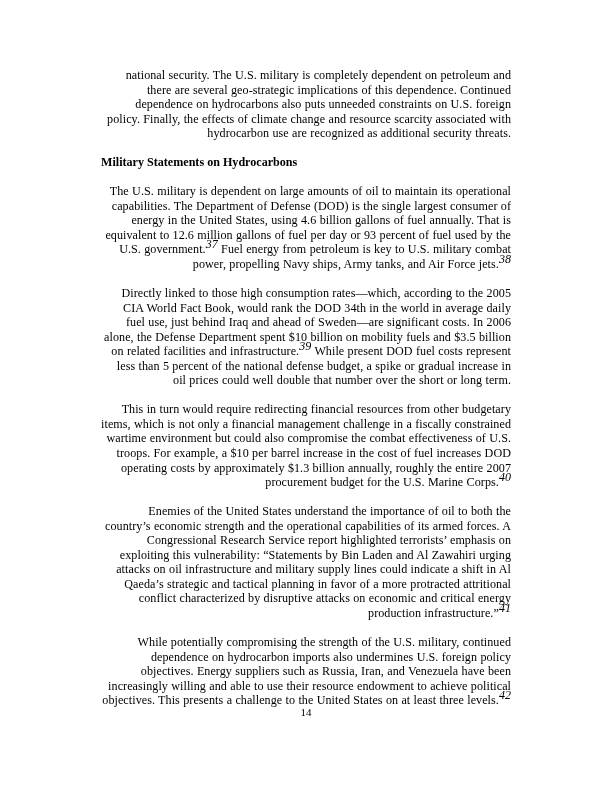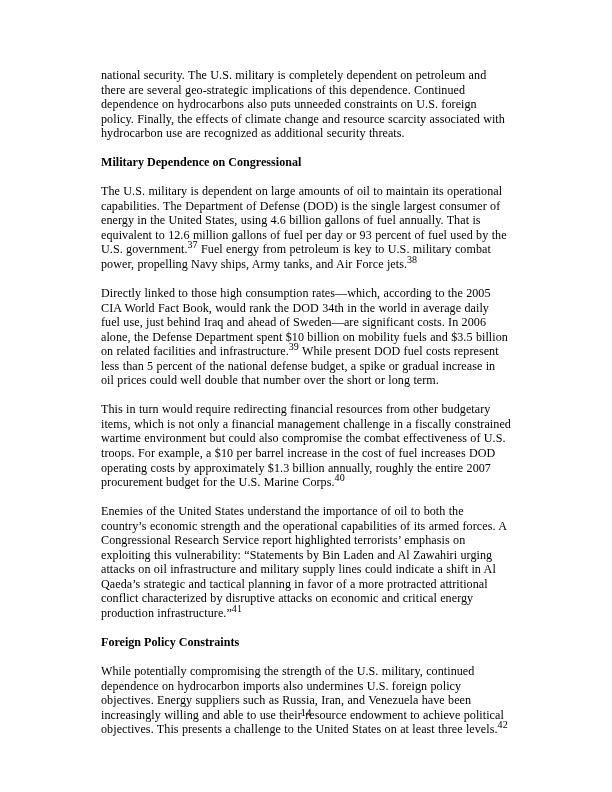--- a/index.html
+++ b/index.html
@@ -29,7 +29,7 @@
     font-size: 12.1px;
     line-height: 14.55px;
     margin: 0 0 14.5px 0;
-    text-align: left;
+    text-align: right;
     word-spacing: 0.02em;
     letter-spacing: 0.005em;
     hyphens: none;

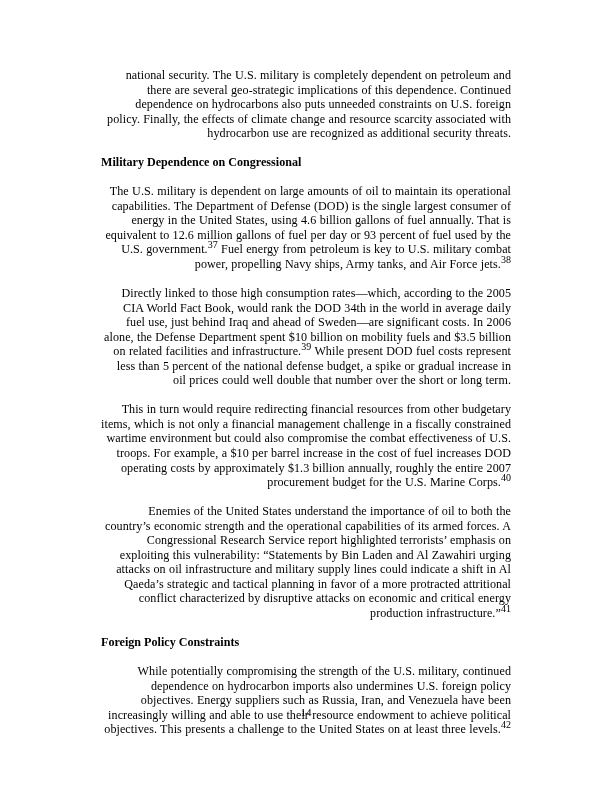--- a/index.html
+++ b/index.html
@@ -66,7 +66,7 @@
 <div id="page">
   <div id="content">
       <p class="body-para">national security.  The U.S. military is completely dependent on petroleum and there are several geo-strategic implications of this dependence.  Continued dependence on hydrocarbons also puts unneeded constraints on U.S. foreign policy.  Finally, the effects of climate change and resource scarcity associated with hydrocarbon use are recognized as additional security threats.</p>
-      <h2 class="section-heading">Military Dependence on Congressional</h2>
+      <h2 class="section-heading">Military Statements on Hydrocarbons</h2>
       <p class="body-para">The U.S. military is dependent on large amounts of oil to maintain its operational capabilities.  The Department of Defense (DOD) is the single largest consumer of energy in the United States, using 4.6 billion gallons of fuel annually.  That is equivalent to 12.6 million gallons of fuel per day or 93 percent of fuel used by the U.S. government.<span class="sup">37</span>  Fuel energy from petroleum is key to U.S. military combat power, propelling Navy ships, Army tanks, and Air Force jets.<span class="sup">38</span></p>
       <p class="body-para">Directly linked to those high consumption rates—which, according to the 2005 CIA <span class="ital">World Fact Book</span>, would rank the DOD 34th in the world in average daily fuel use, just behind Iraq and ahead of Sweden—are significant costs.  In 2006 alone, the Defense Department spent $10 billion on mobility fuels and $3.5 billion on related facilities and infrastructure.<span class="sup">39</span>  While present DOD fuel costs represent less than 5 percent of the national defense budget, a spike or gradual increase in oil prices could well double that number over the short or long term.</p>
       <p class="body-para">This in turn would require redirecting financial resources from other budgetary items, which is not only a financial management challenge in a fiscally constrained wartime environment but could also compromise the combat effectiveness of U.S. troops.  For example, a $10 per barrel increase in the cost of fuel increases DOD operating costs by approximately $1.3 billion annually, roughly the entire 2007 procurement budget for the U.S. Marine Corps.<span class="sup">40</span></p>

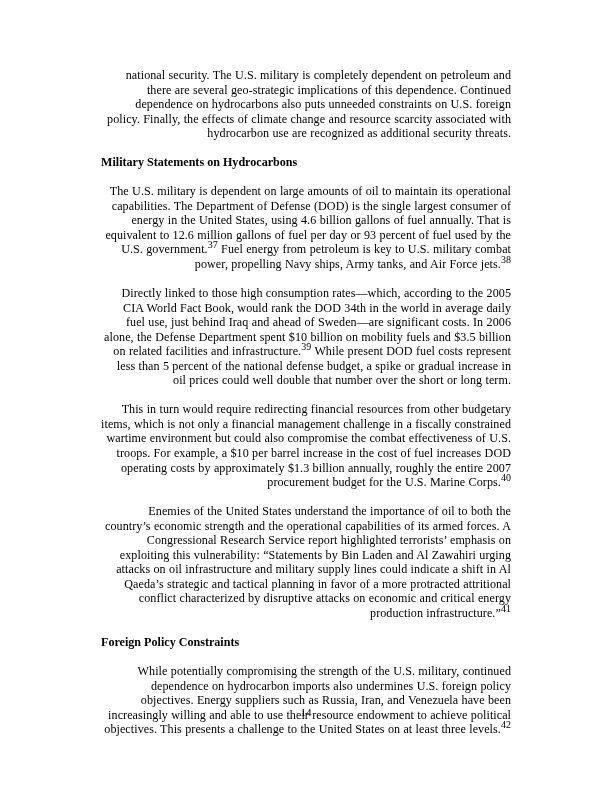--- a/index.html
+++ b/index.html
@@ -44,9 +44,10 @@
     margin: 0 0 14.5px 0;
   }
   .sup {
-    font-size: 10px;
+    font-size: 12px;
     vertical-align: super;
     line-height: 0;
+    font-style: italic;
   }
   .ital {
   }

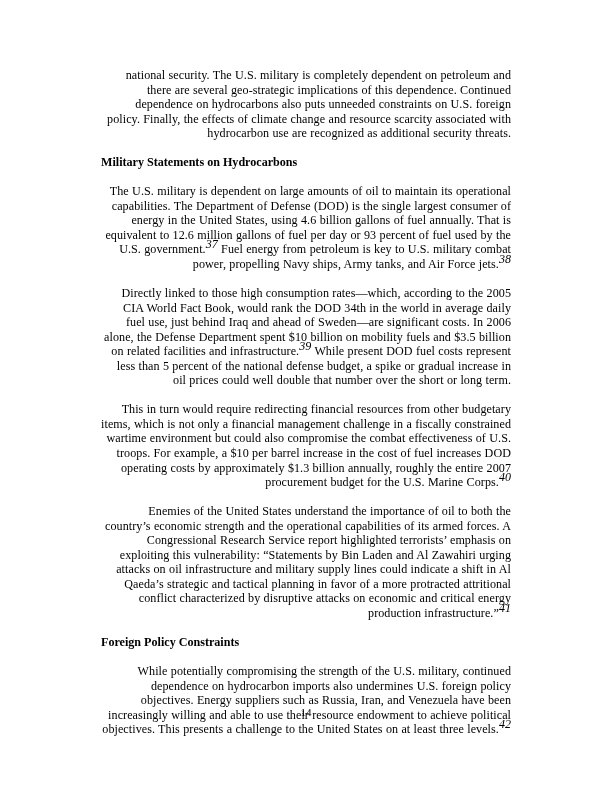--- a/index.html
+++ b/index.html
@@ -72,7 +72,6 @@
       <p class="body-para">Directly linked to those high consumption rates—which, according to the 2005 CIA <span class="ital">World Fact Book</span>, would rank the DOD 34th in the world in average daily fuel use, just behind Iraq and ahead of Sweden—are significant costs.  In 2006 alone, the Defense Department spent $10 billion on mobility fuels and $3.5 billion on related facilities and infrastructure.<span class="sup">39</span>  While present DOD fuel costs represent less than 5 percent of the national defense budget, a spike or gradual increase in oil prices could well double that number over the short or long term.</p>
       <p class="body-para">This in turn would require redirecting financial resources from other budgetary items, which is not only a financial management challenge in a fiscally constrained wartime environment but could also compromise the combat effectiveness of U.S. troops.  For example, a $10 per barrel increase in the cost of fuel increases DOD operating costs by approximately $1.3 billion annually, roughly the entire 2007 procurement budget for the U.S. Marine Corps.<span class="sup">40</span></p>
       <p class="body-para">Enemies of the United States understand the importance of oil to both the country’s economic strength and the operational capabilities of its armed forces.  A Congressional Research Service report highlighted terrorists’ emphasis on exploiting this vulnerability: “Statements by Bin Laden and Al Zawahiri urging attacks on oil infrastructure and military supply lines could indicate a shift in Al Qaeda’s strategic and tactical planning in favor of a more protracted attritional conflict characterized by disruptive attacks on economic and critical energy production infrastructure.”<span class="sup">41</span></p>
-      <h2 class="section-heading">Foreign Policy Constraints</h2>
       <p class="body-para">While potentially compromising the strength of the U.S. military, continued dependence on hydrocarbon imports also undermines U.S. foreign policy objectives.  Energy suppliers such as Russia, Iran, and Venezuela have been increasingly willing and able to use their resource endowment to achieve political objectives.  This presents a challenge to the United States on at least three levels.<span class="sup">42</span></p>
     </div>
   <div id="page-number">14</div>

